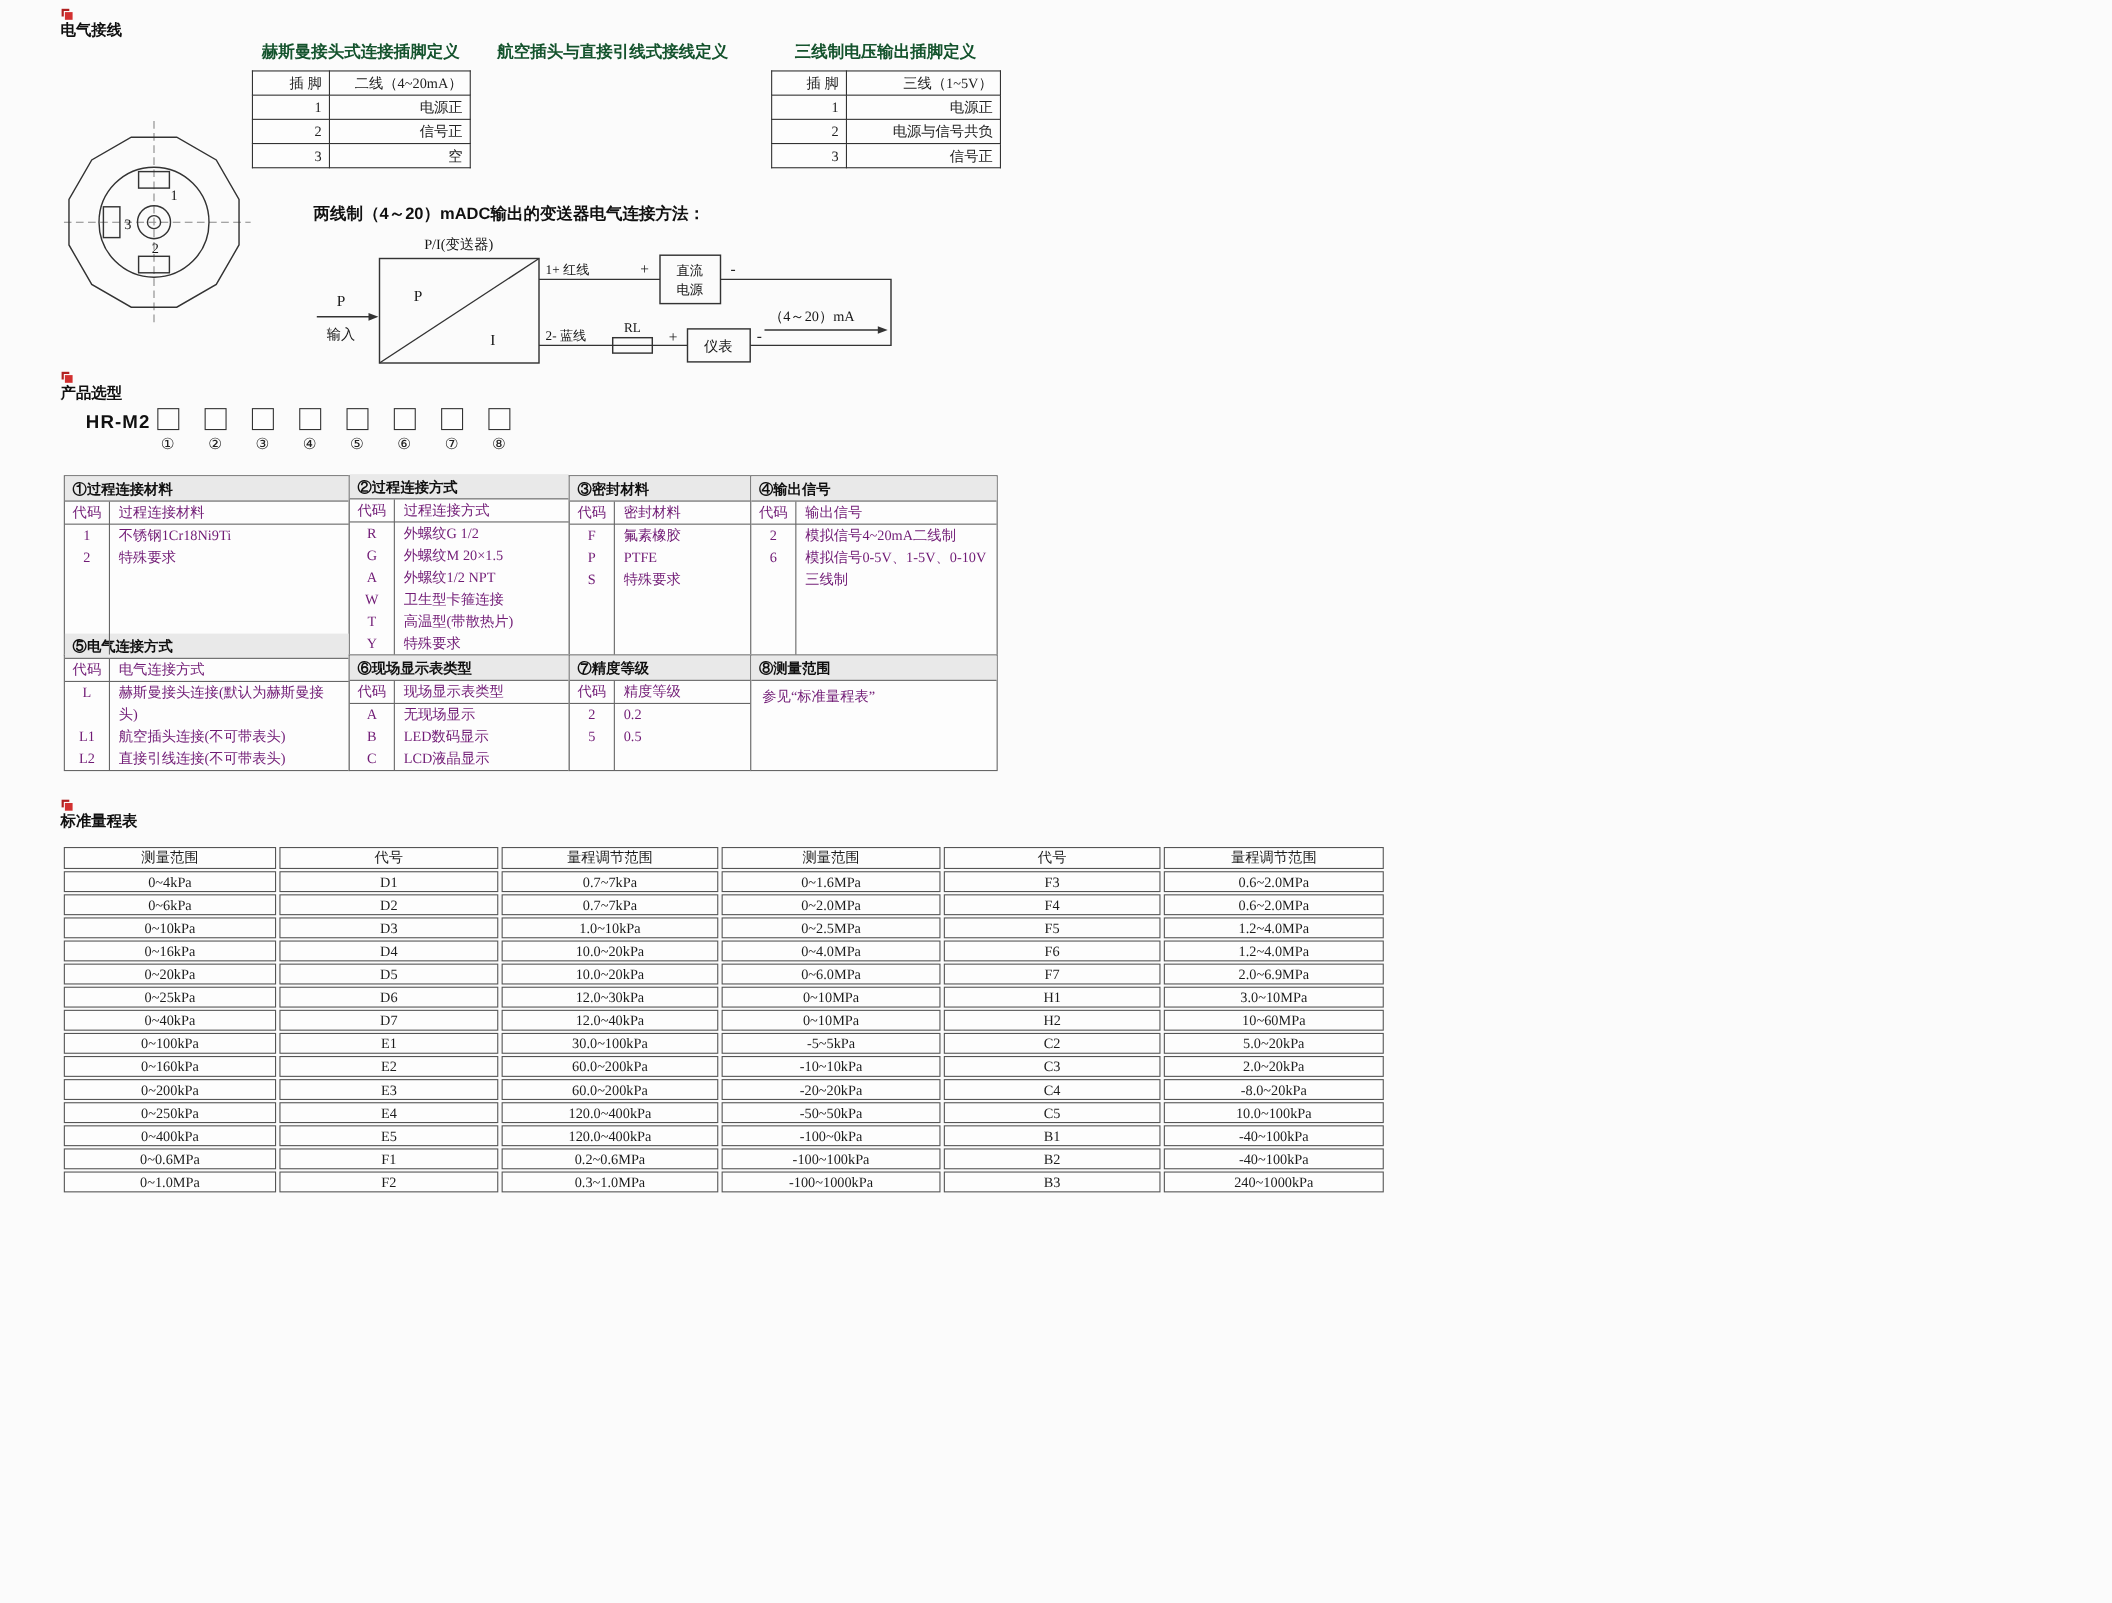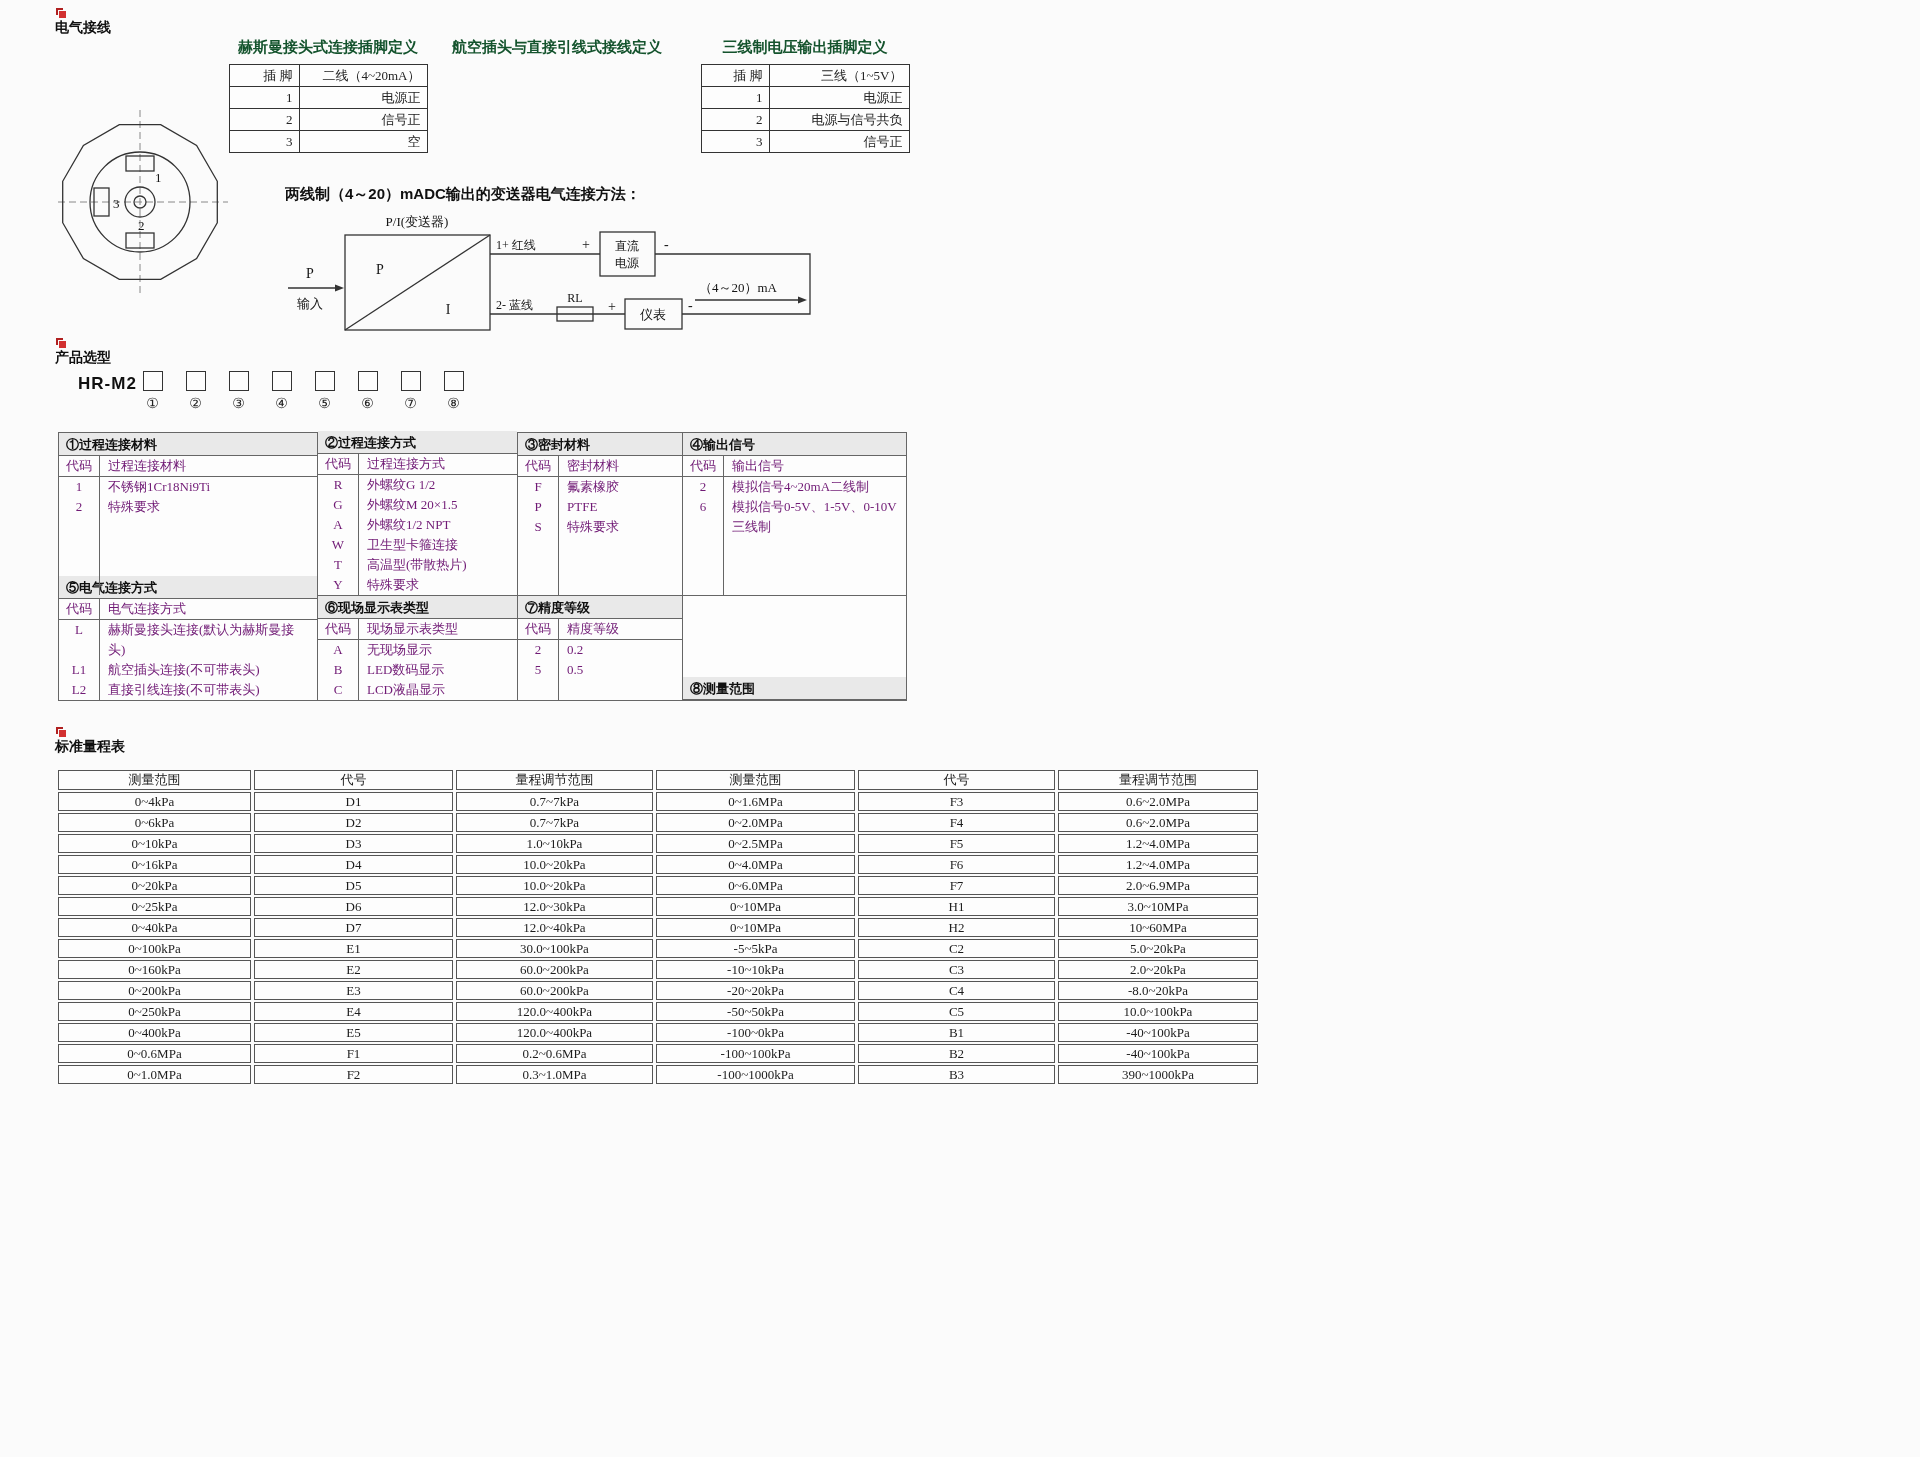--- a/index.html
+++ b/index.html
@@ -385,6 +385,9 @@
 
     <div class="sel-cell">
       <div class="sel-title">⑧测量范围</div>
+      <div class="sel-body">
+        <div class="sel-note">参见“标准量程表”</div>
+      </div>
     </div>
 
   </div>

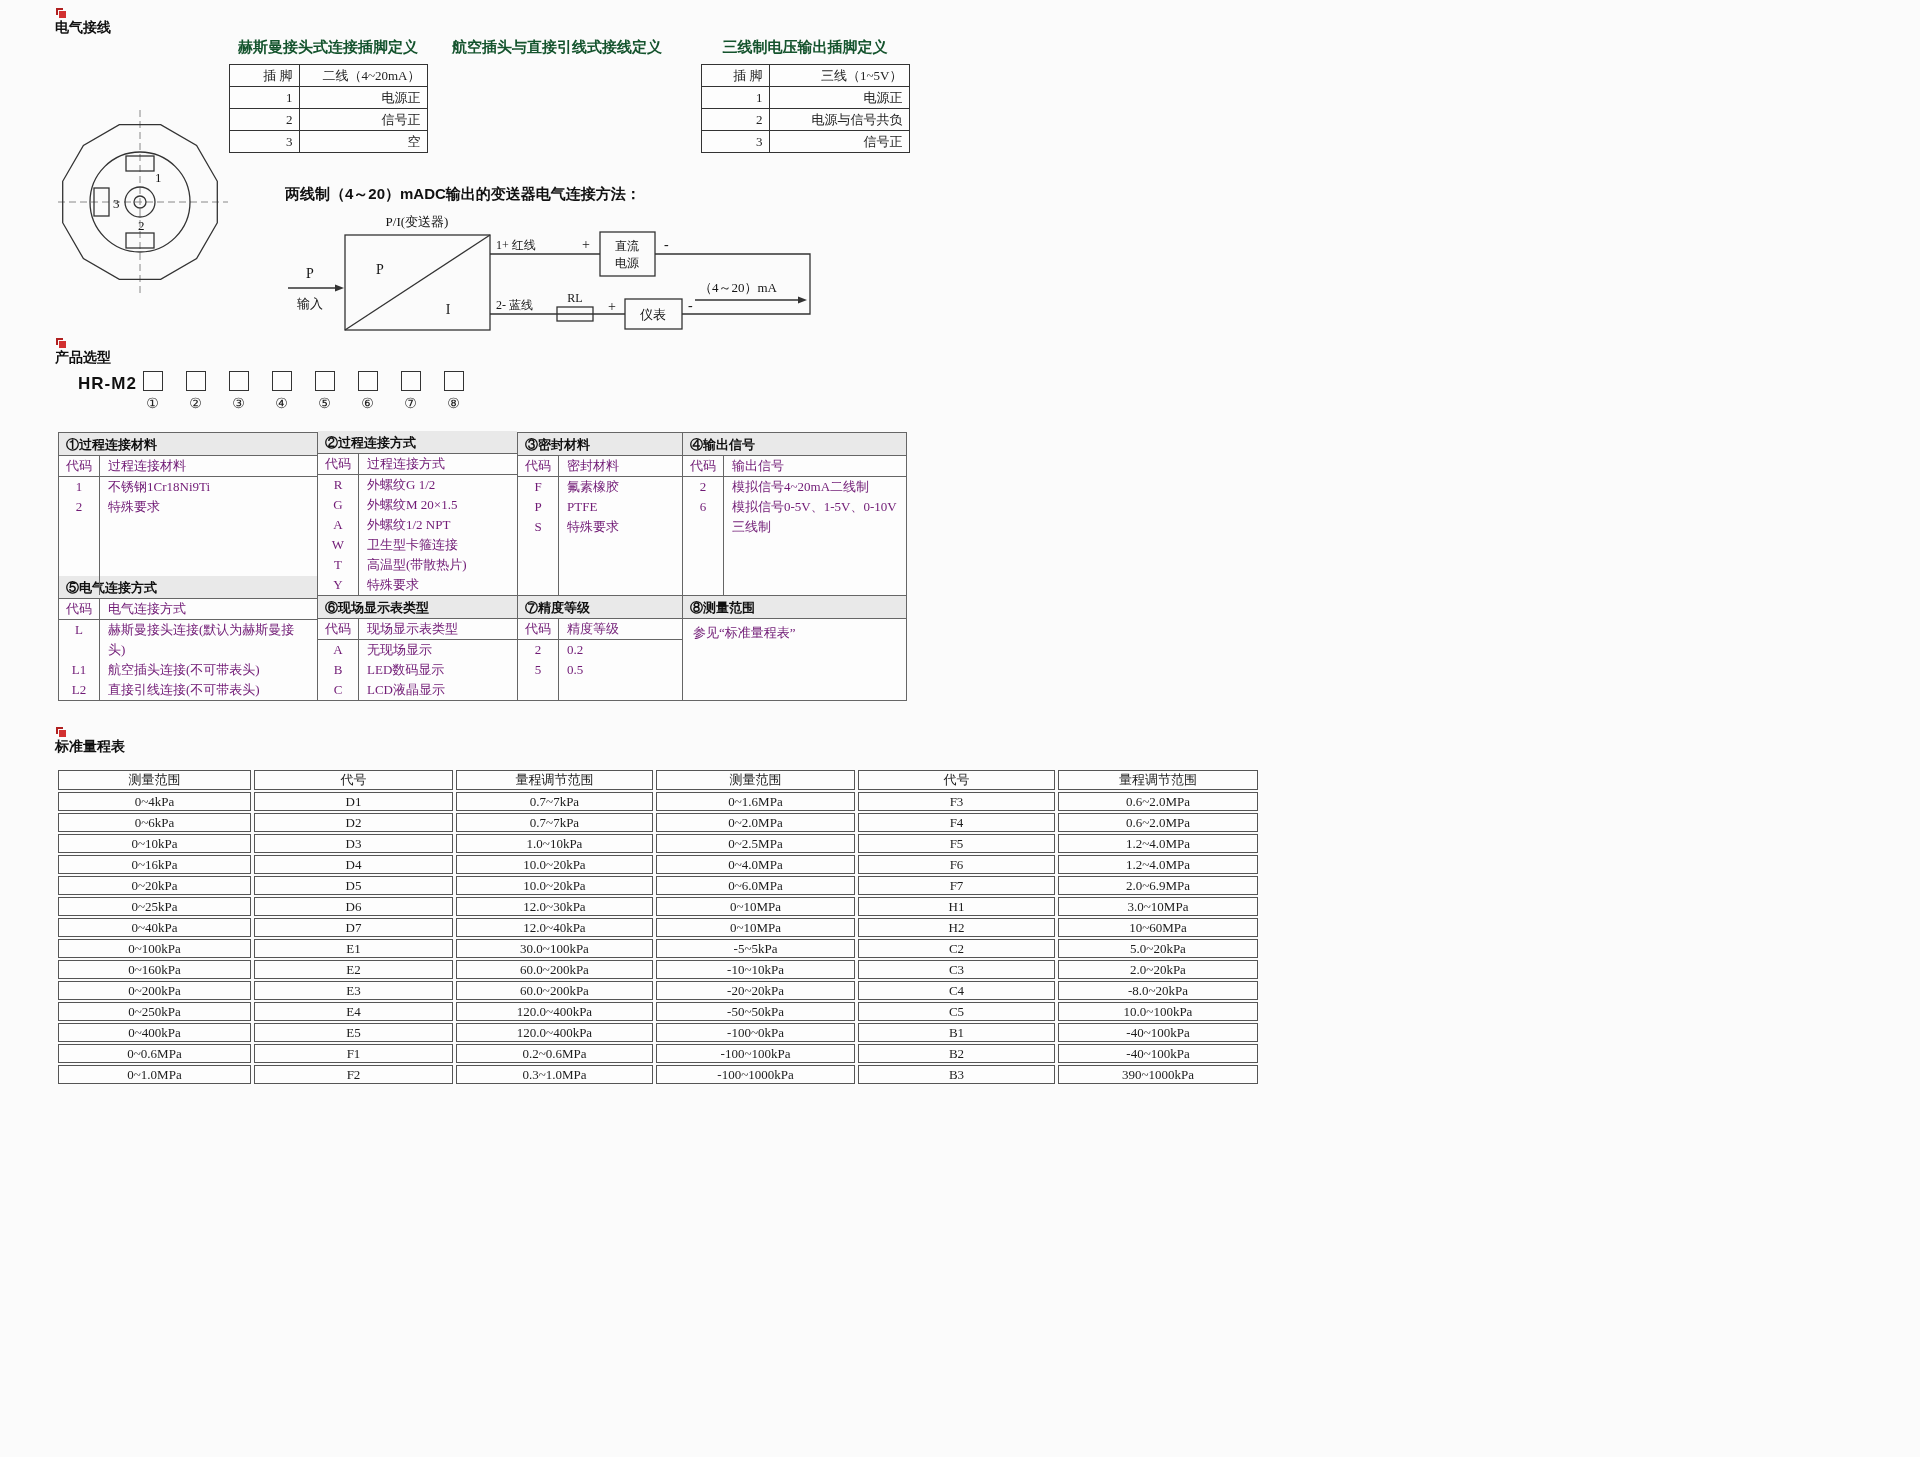--- a/index.html
+++ b/index.html
@@ -525,7 +525,7 @@
           <td>0.3~1.0MPa</td>
           <td>-100~1000kPa</td>
           <td>B3</td>
-          <td>390~1000kPa</td>
+          <td>240~1000kPa</td>
         </tr>
       </tbody>
   </table>

